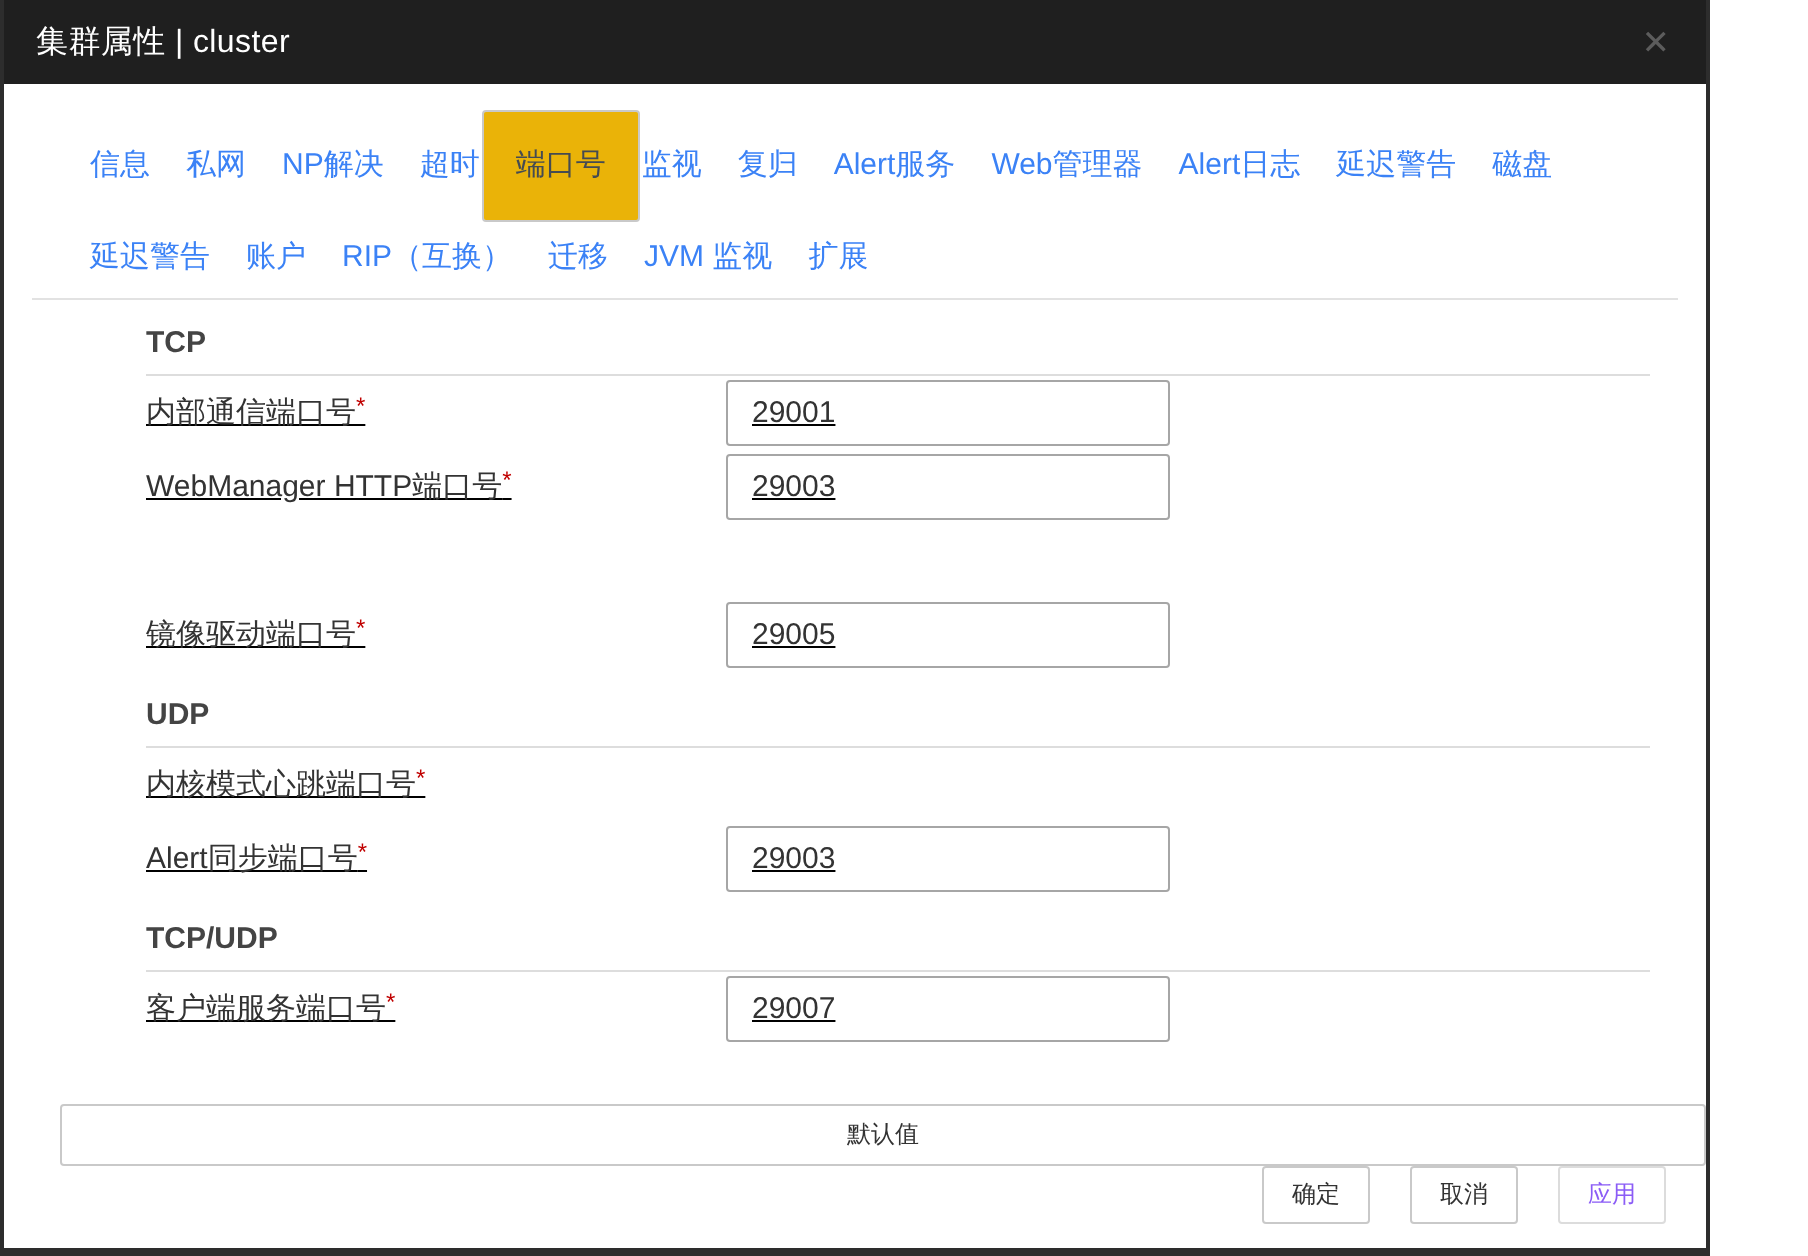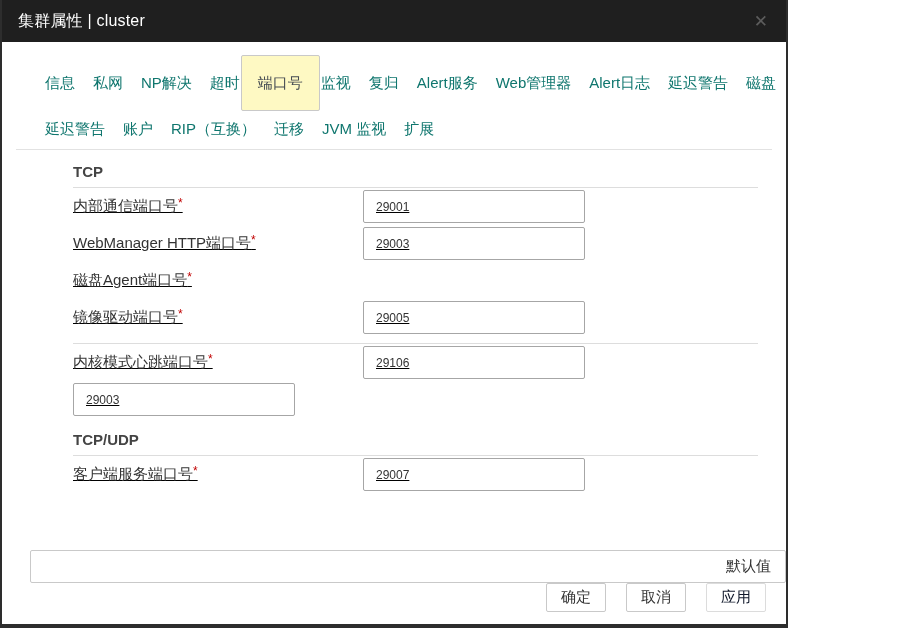--- a/index.html
+++ b/index.html
@@ -9,7 +9,7 @@
     width: 904px; height: 628px; overflow: hidden;
   }
   .dialog {
-    width: 788px; height: 628px;
+    width: 855px; height: 628px;
     background: #fff;
     border-left: 2px solid #2d2d2d;
     border-right: 2px solid #2d2d2d;

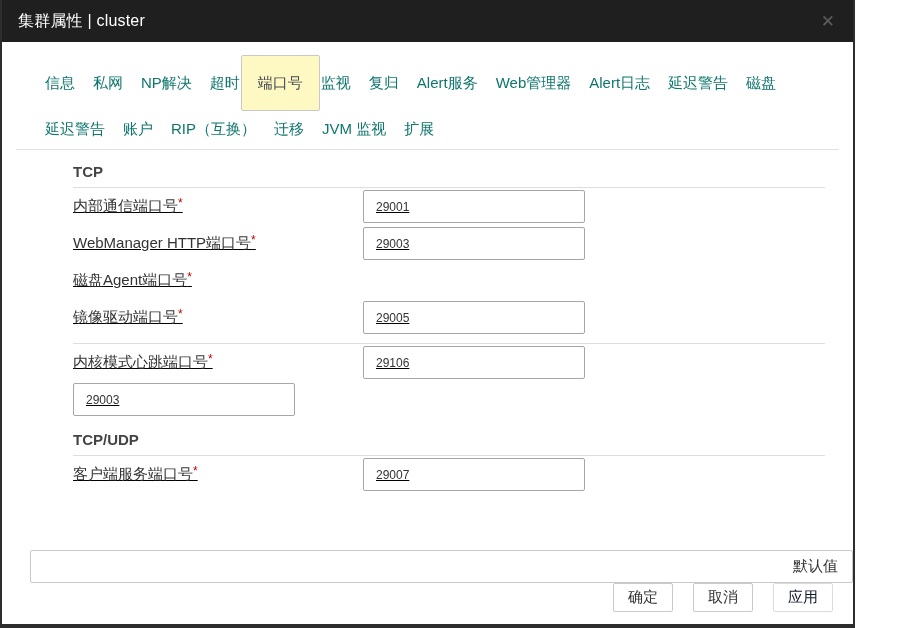--- a/index.html
+++ b/index.html
@@ -36,7 +36,7 @@
   .tab-row { display: flex; align-items: center; }
   .tab-row + .tab-row { margin-top: 4px; }
   .tab {
-    font-size: 15px; color: #0f766e; cursor: pointer;
+    font-size: 15px; color: #3b82f6; cursor: pointer;
     padding: 4px 9px; white-space: nowrap; line-height: 20px;
   }
   .tab.selected {

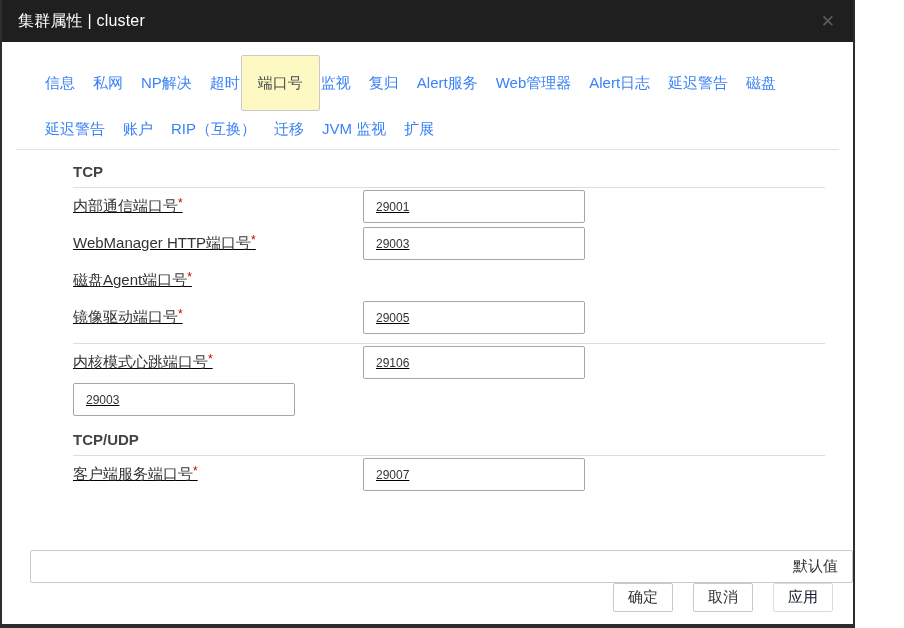--- a/index.html
+++ b/index.html
@@ -40,7 +40,7 @@
     padding: 4px 9px; white-space: nowrap; line-height: 20px;
   }
   .tab.selected {
-    color: #454b52; background: #fef9c3;
+    color: #454b52; background: #eab308;
     border: 1px solid #c9c9c9; border-radius: 2px;
     padding: 17px 16px; margin: 0 -8px;
   }

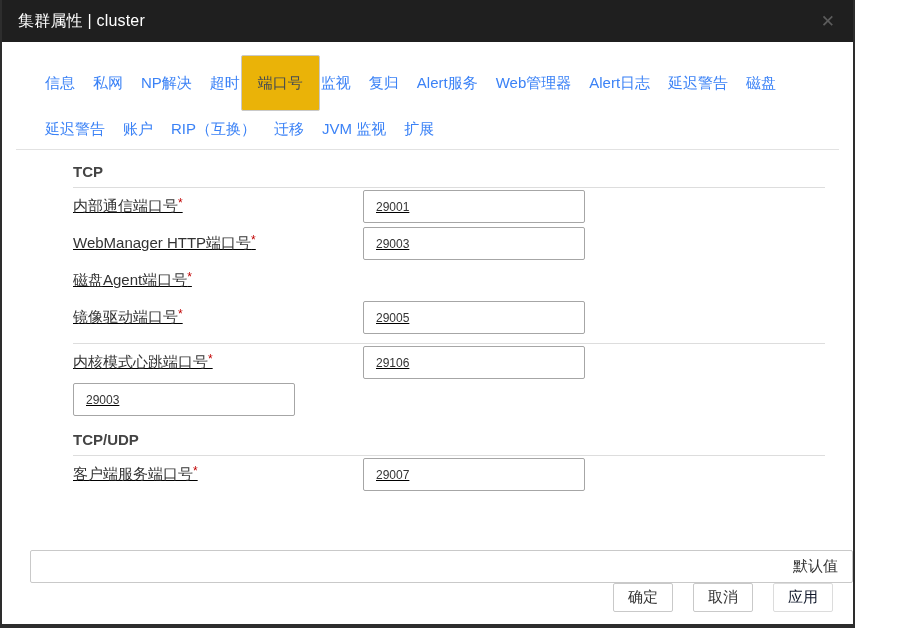--- a/index.html
+++ b/index.html
@@ -56,7 +56,7 @@
     width: 222px; height: 33px;
     border: 1px solid #a6a6a6; border-radius: 2px;
     font-family: "Liberation Sans", "DejaVu Sans", sans-serif;
-    font-size: 12px; color: #333; padding: 0 12px; outline: none;
+    font-size: 15px; color: #333; padding: 0 12px; outline: none;
     background: #fff;
   }
   

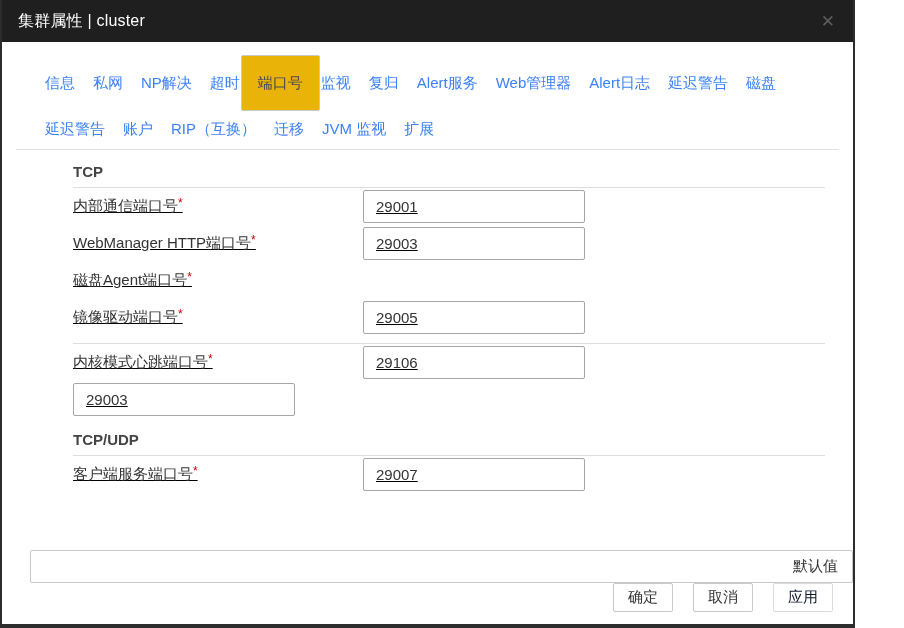--- a/index.html
+++ b/index.html
@@ -123,7 +123,6 @@
           <input class="field-input" type="text" value="29003" style="">
         </div>
         <div class="field-row">
-          <label class="field-label">磁盘Agent端口号<span class="req">*</span></label>
         </div>
         <div class="field-row">
           <label class="field-label">镜像驱动端口号<span class="req">*</span></label>

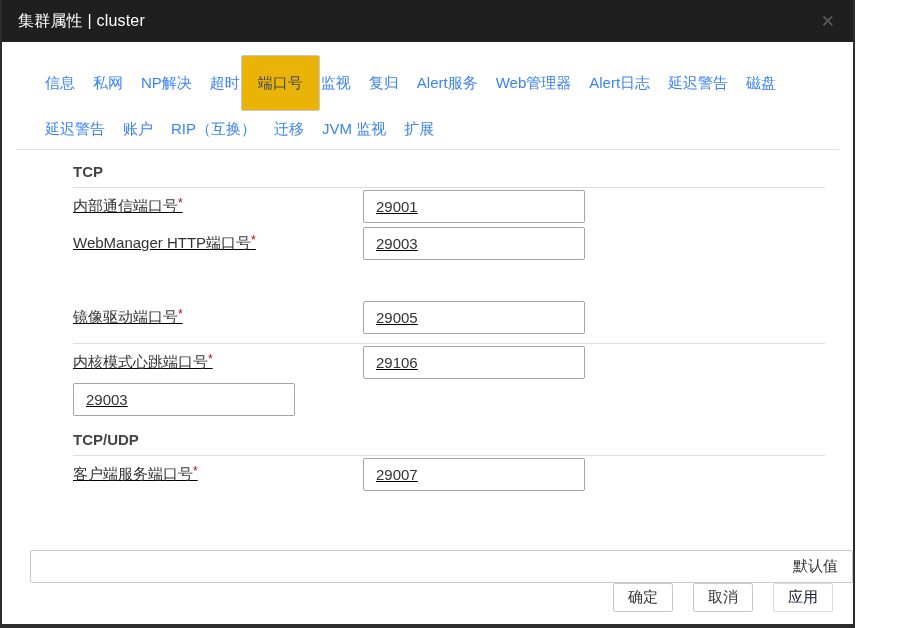--- a/index.html
+++ b/index.html
@@ -130,6 +130,7 @@
         </div>
       </section>
       <section>
+        <div class="sec-title">UDP</div>
         <div class="sec-rule"></div>
         <div class="field-row">
           <label class="field-label">内核模式心跳端口号<span class="req">*</span></label>

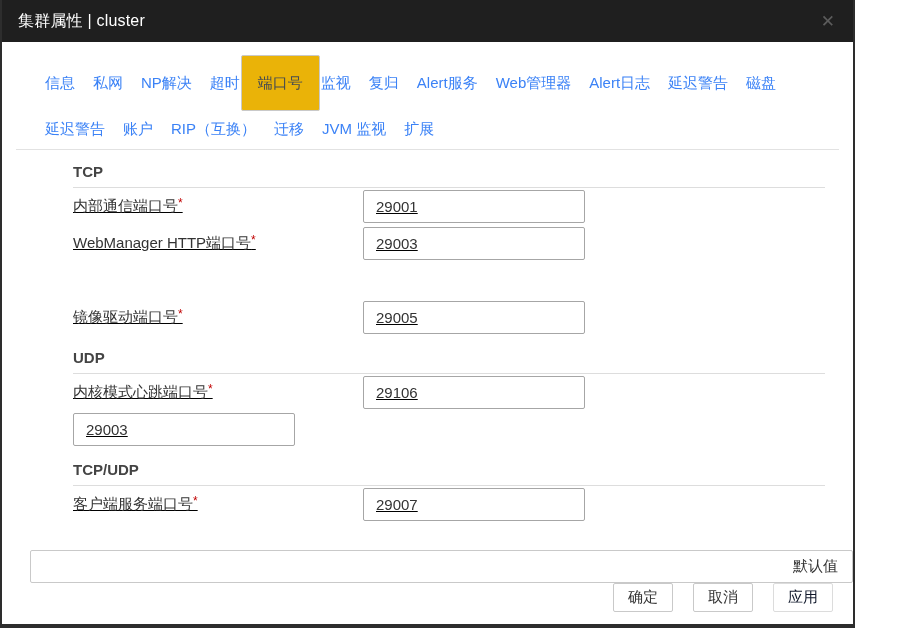--- a/index.html
+++ b/index.html
@@ -134,7 +134,6 @@
         <div class="sec-rule"></div>
         <div class="field-row">
           <label class="field-label">内核模式心跳端口号<span class="req">*</span></label>
-          <input class="field-input" type="text" value="29106" style="">
         </div>
         <div class="field-row">
           <input class="field-input" type="text" value="29003" style="">

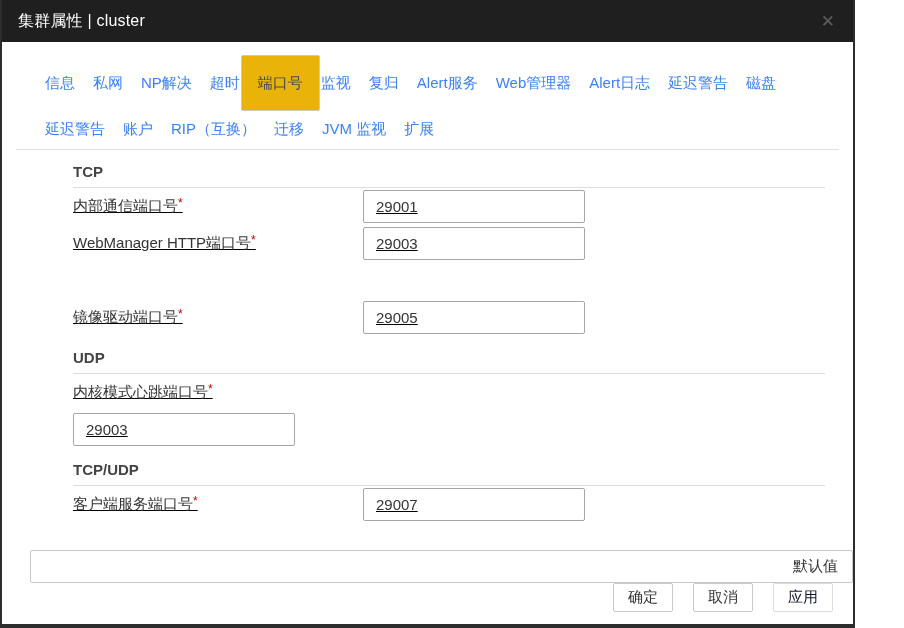--- a/index.html
+++ b/index.html
@@ -136,6 +136,7 @@
           <label class="field-label">内核模式心跳端口号<span class="req">*</span></label>
         </div>
         <div class="field-row">
+          <label class="field-label">Alert同步端口号<span class="req">*</span></label>
           <input class="field-input" type="text" value="29003" style="">
         </div>
       </section>

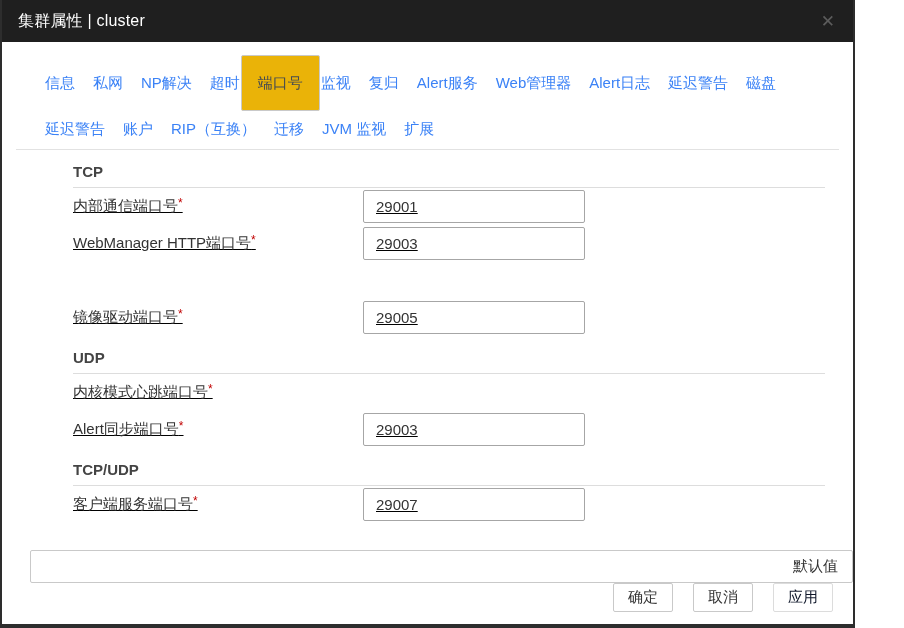--- a/index.html
+++ b/index.html
@@ -63,7 +63,7 @@
   .btn {
     font-family: Liberation Serif, serif;
     background: #fff; border: 1px solid #c9c9c9; border-radius: 2px;
-    font-size: 15px; color: #333; cursor: pointer; text-align: right;
+    font-size: 12px; color: #333; cursor: pointer;
   }
   .default-btn { margin: 19px 0 0 28px; padding: 6px 14px; }
   .footer {

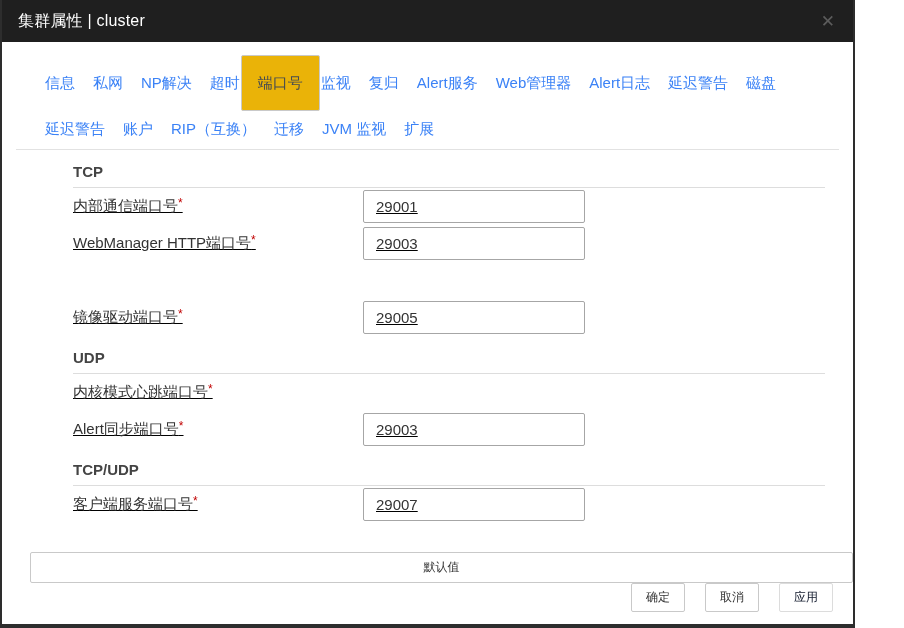--- a/index.html
+++ b/index.html
@@ -72,7 +72,7 @@
     gap: 20px; padding: 0 20px 12px 0; margin-left: 36px;
   }
   .footer .btn { padding: 4px 14px; min-width: 53px; height: 29px; }
-  .btn.disabled { color: #0f172a; border-color: #dcdcdc; cursor: default; }
+  .btn.disabled { color: #8b5cf6; border-color: #dcdcdc; cursor: default; }
 </style>
 </head>
 <body>

